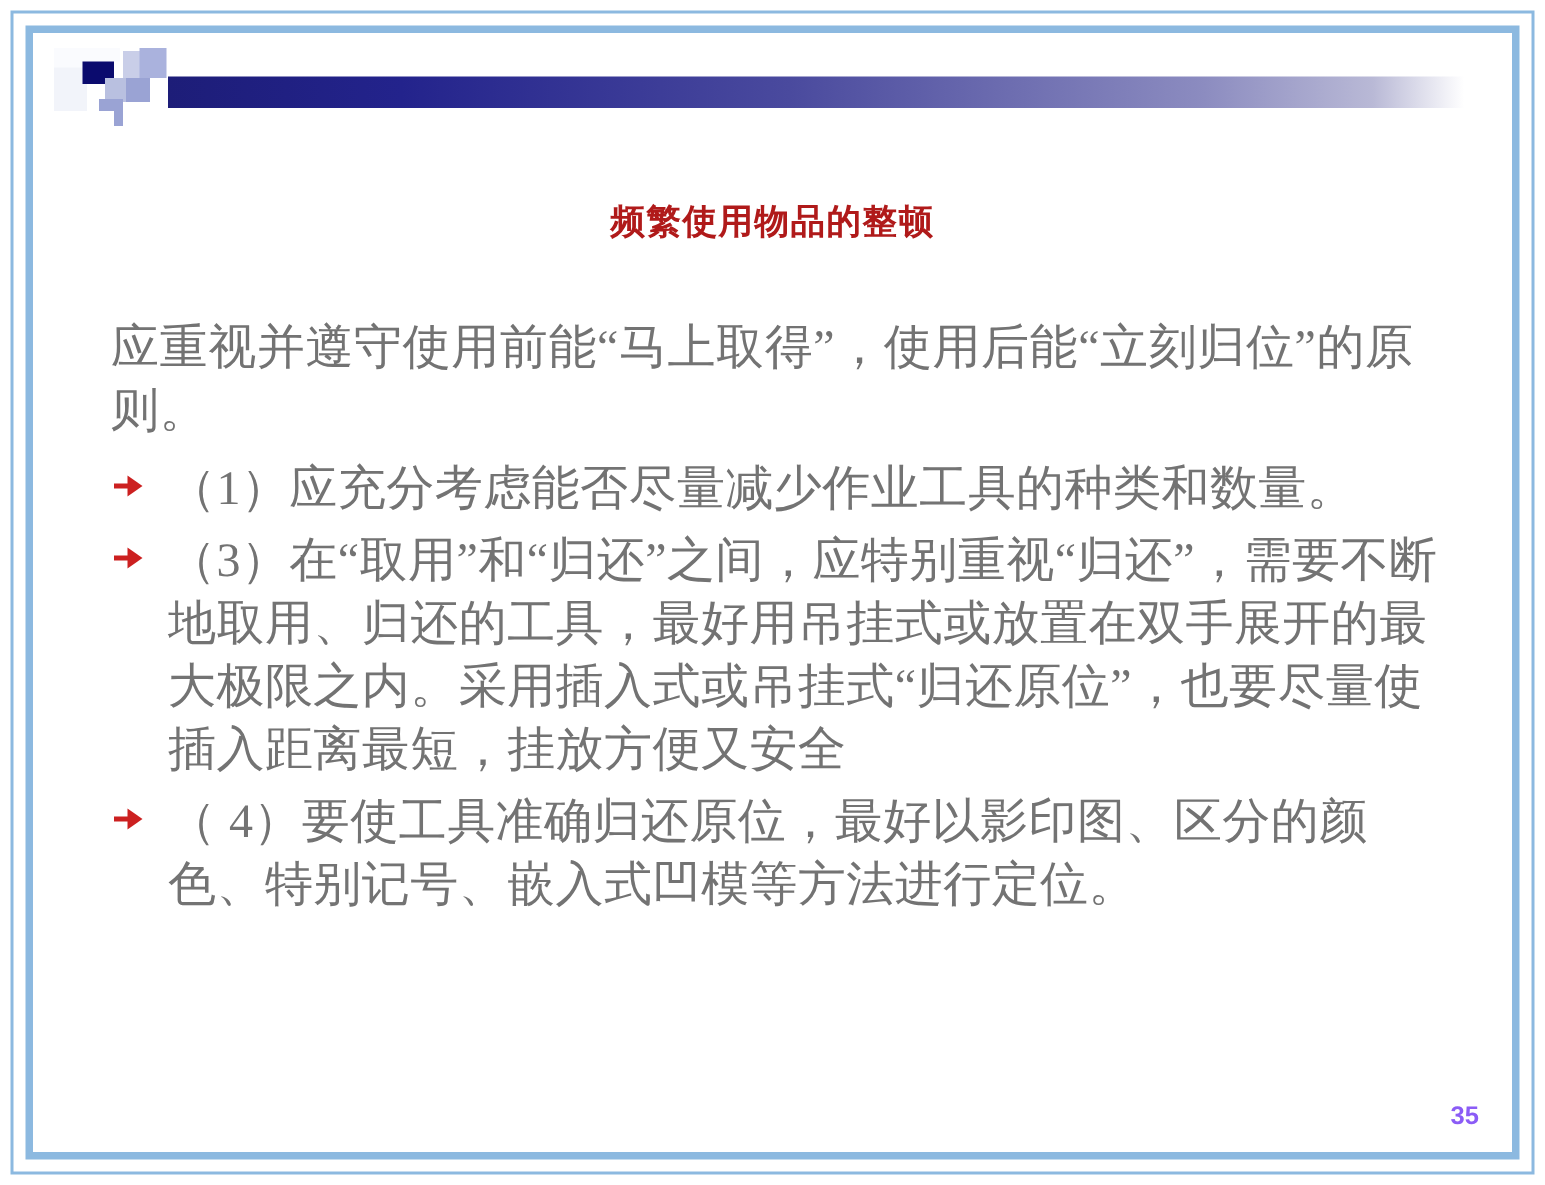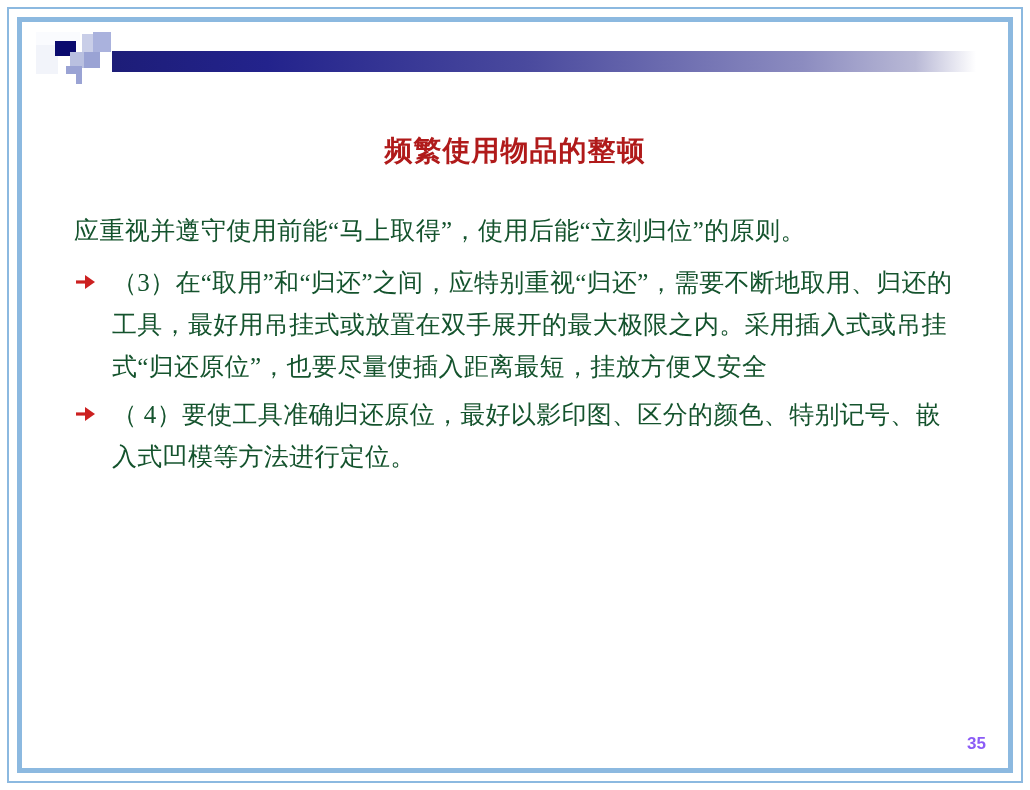--- a/index.html
+++ b/index.html
@@ -80,7 +80,7 @@
     width: 986px;
     text-align: center;
     color: #b01a1a;
-    font-size: 28px;
+    font-size: 23px;
     font-weight: bold;
     letter-spacing: 1px;
     font-family: "Liberation Serif", "DejaVu Serif", serif;

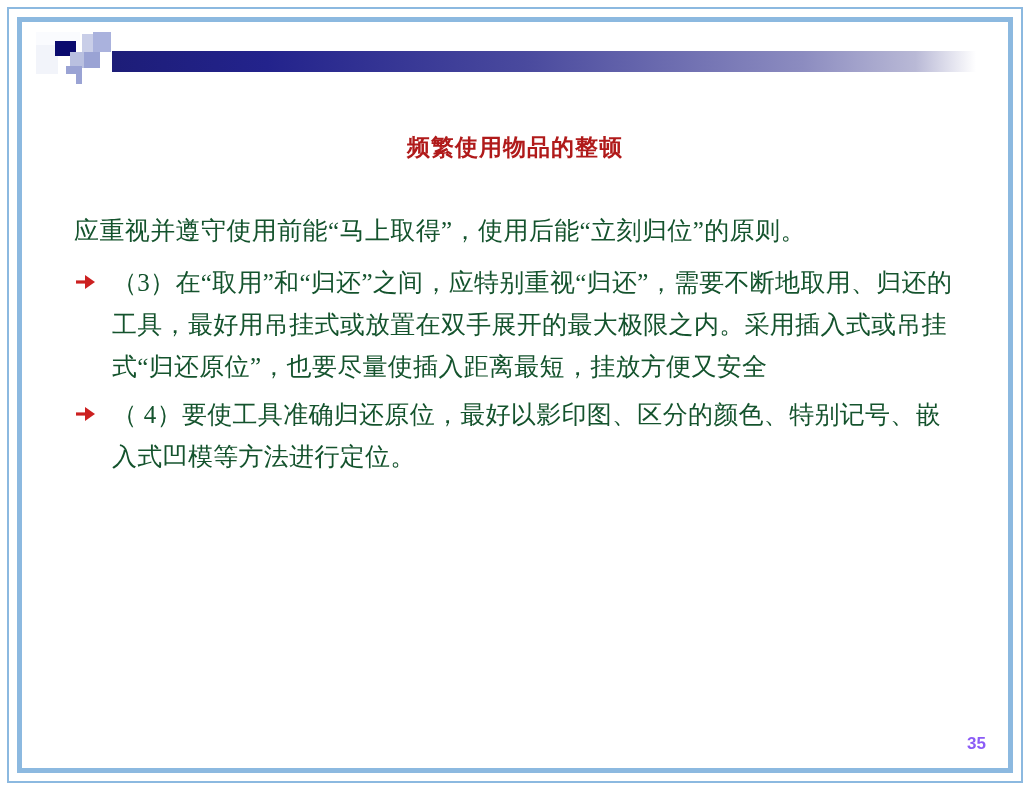--- a/index.html
+++ b/index.html
@@ -92,8 +92,8 @@
     left: 52px;
     top: 188px;
     width: 890px;
-    color: #14532d;
-    font-size: 25px;
+    color: #737373;
+    font-size: 32px;
     line-height: 42px;
   }
   .lead {

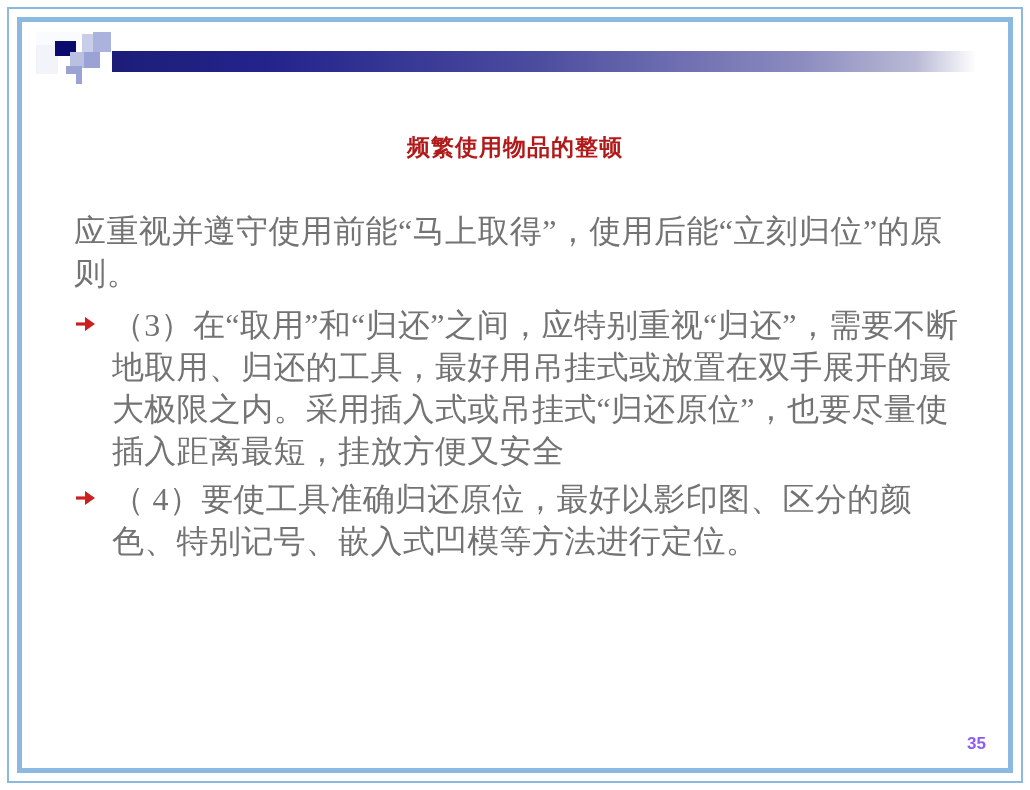--- a/index.html
+++ b/index.html
@@ -165,6 +165,15 @@
       <p class="lead">应重视并遵守使用前能“马上取得”，使用后能“立刻归位”的原则。</p>
 
       <ul class="bullet-list">
+        <li class="bullet-item">
+          <span class="arrow-icon">
+            <svg width="26" height="22" viewBox="0 0 26 22" aria-hidden="true">
+              <path d="M2 11 L17 11" stroke="#cc2020" stroke-width="3.2" stroke-linecap="butt"></path>
+              <path d="M11 4 L21 11 L11 18 Z" fill="#cc2020"></path>
+            </svg>
+          </span>
+          <span>（1）应充分考虑能否尽量减少作业工具的种类和数量。</span>
+        </li>
 
 
         <li class="bullet-item">

